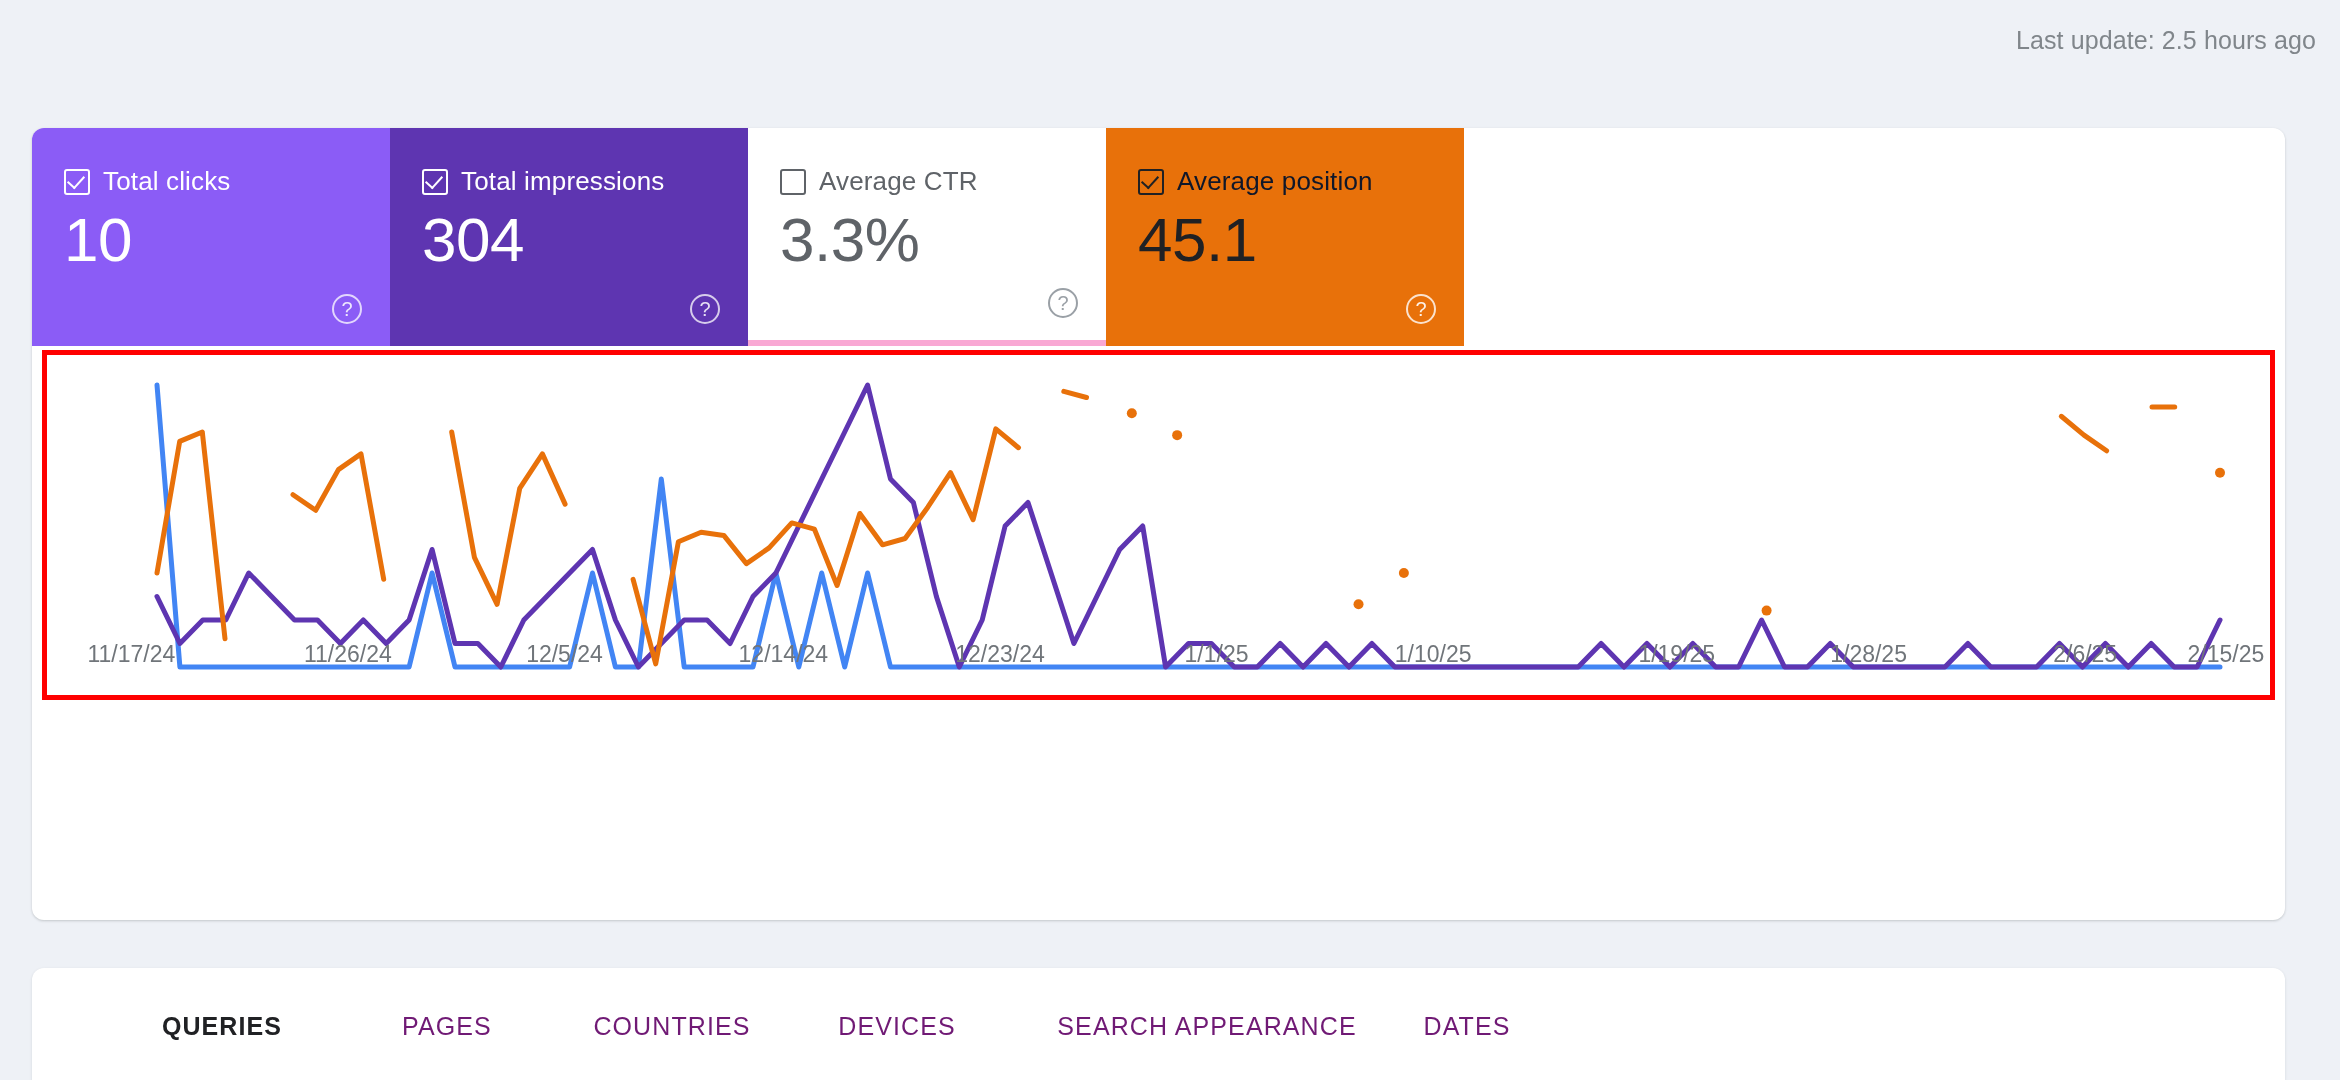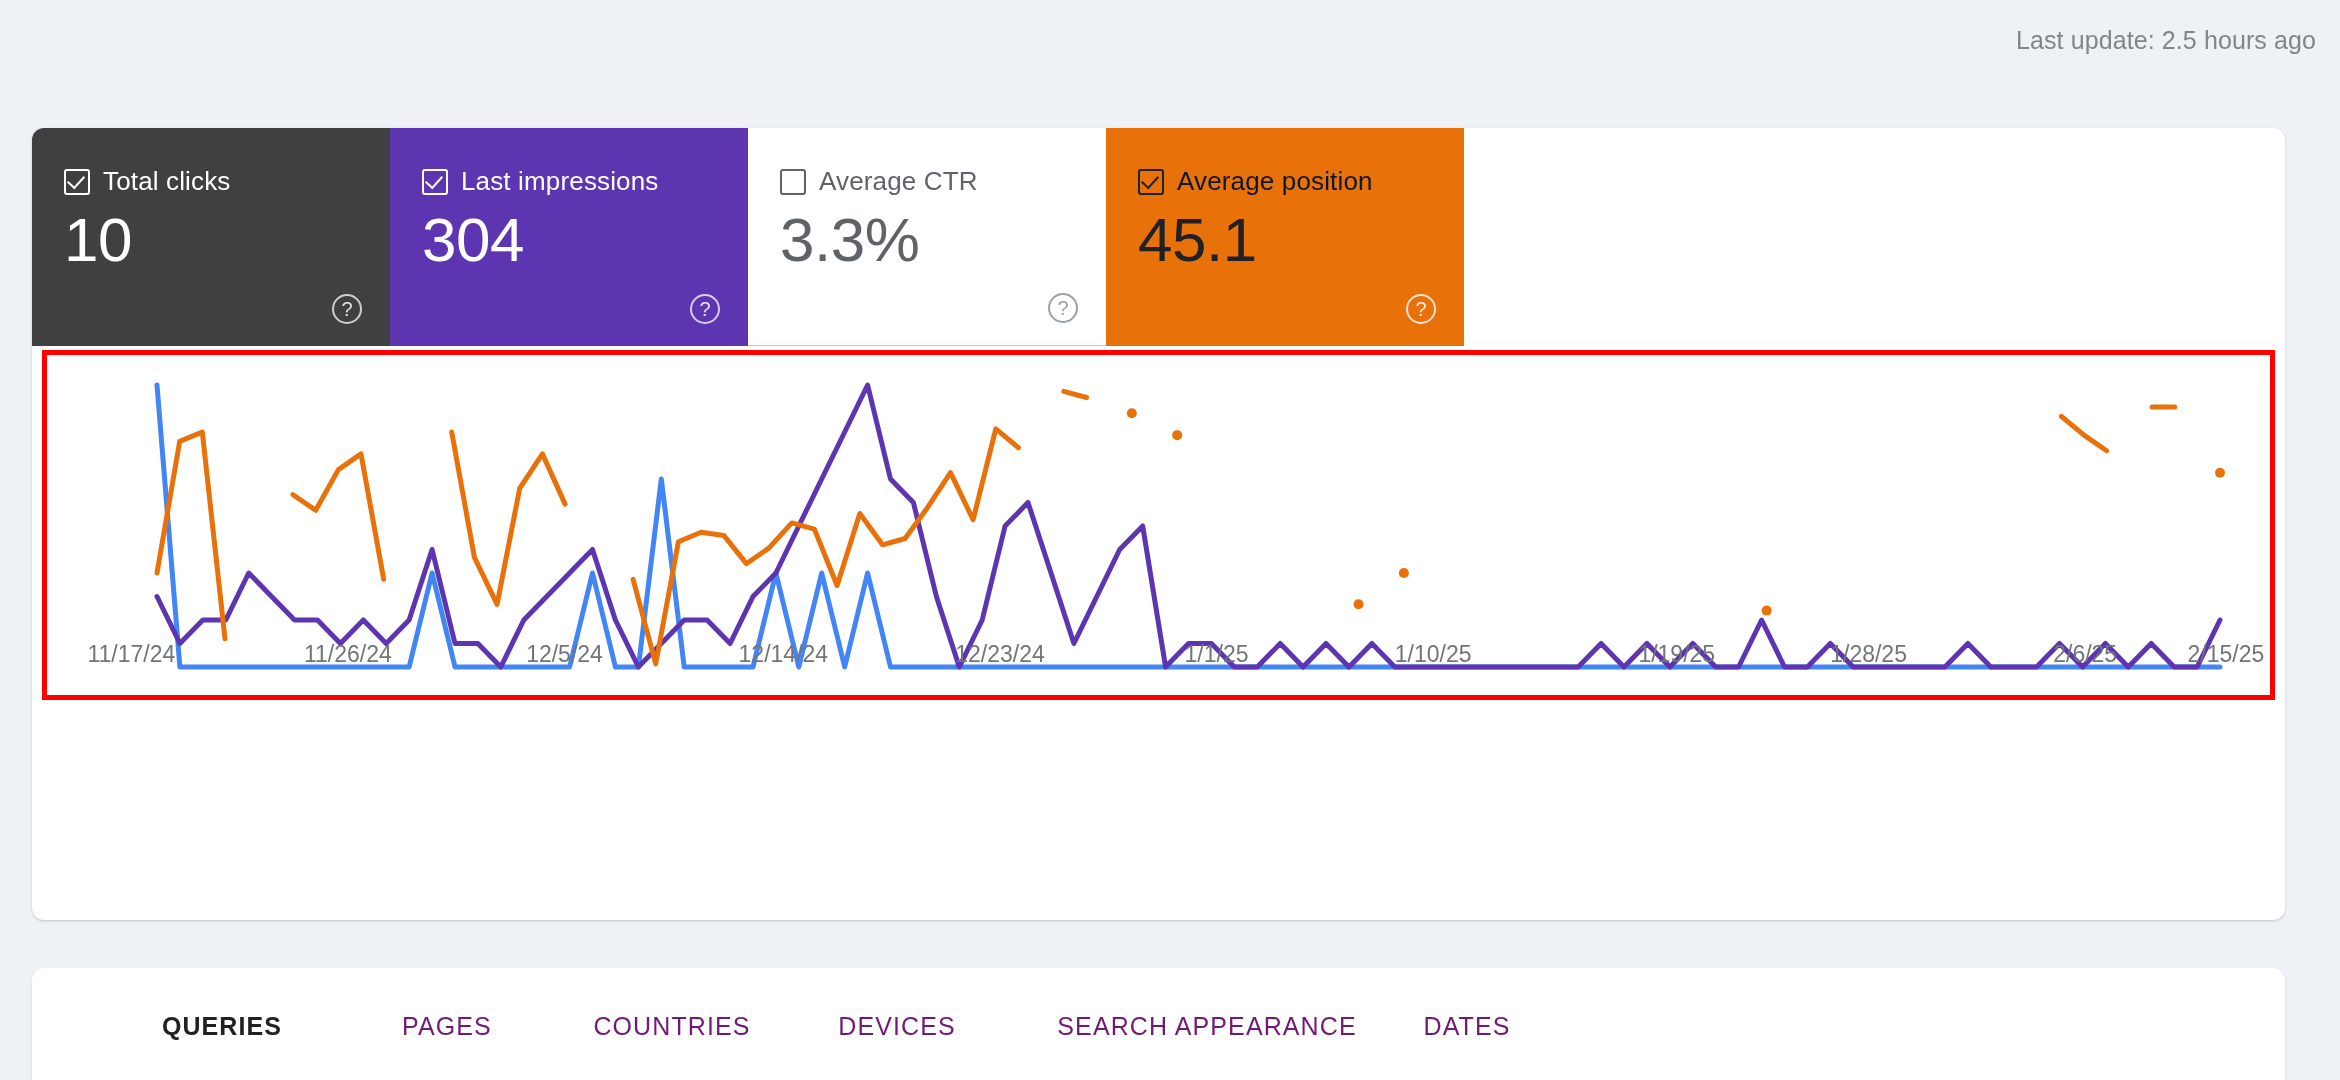--- a/index.html
+++ b/index.html
@@ -222,7 +222,7 @@
   <div class="main-panel">
 
     <div class="cards-row" id="cards-row">
-        <div class="metric-card first" style="background: #404040;">
+        <div class="metric-card first" style="background: #8b5cf6;">
           <div class="card-head">
             <span class="cb">
               <span class="tick"></span>

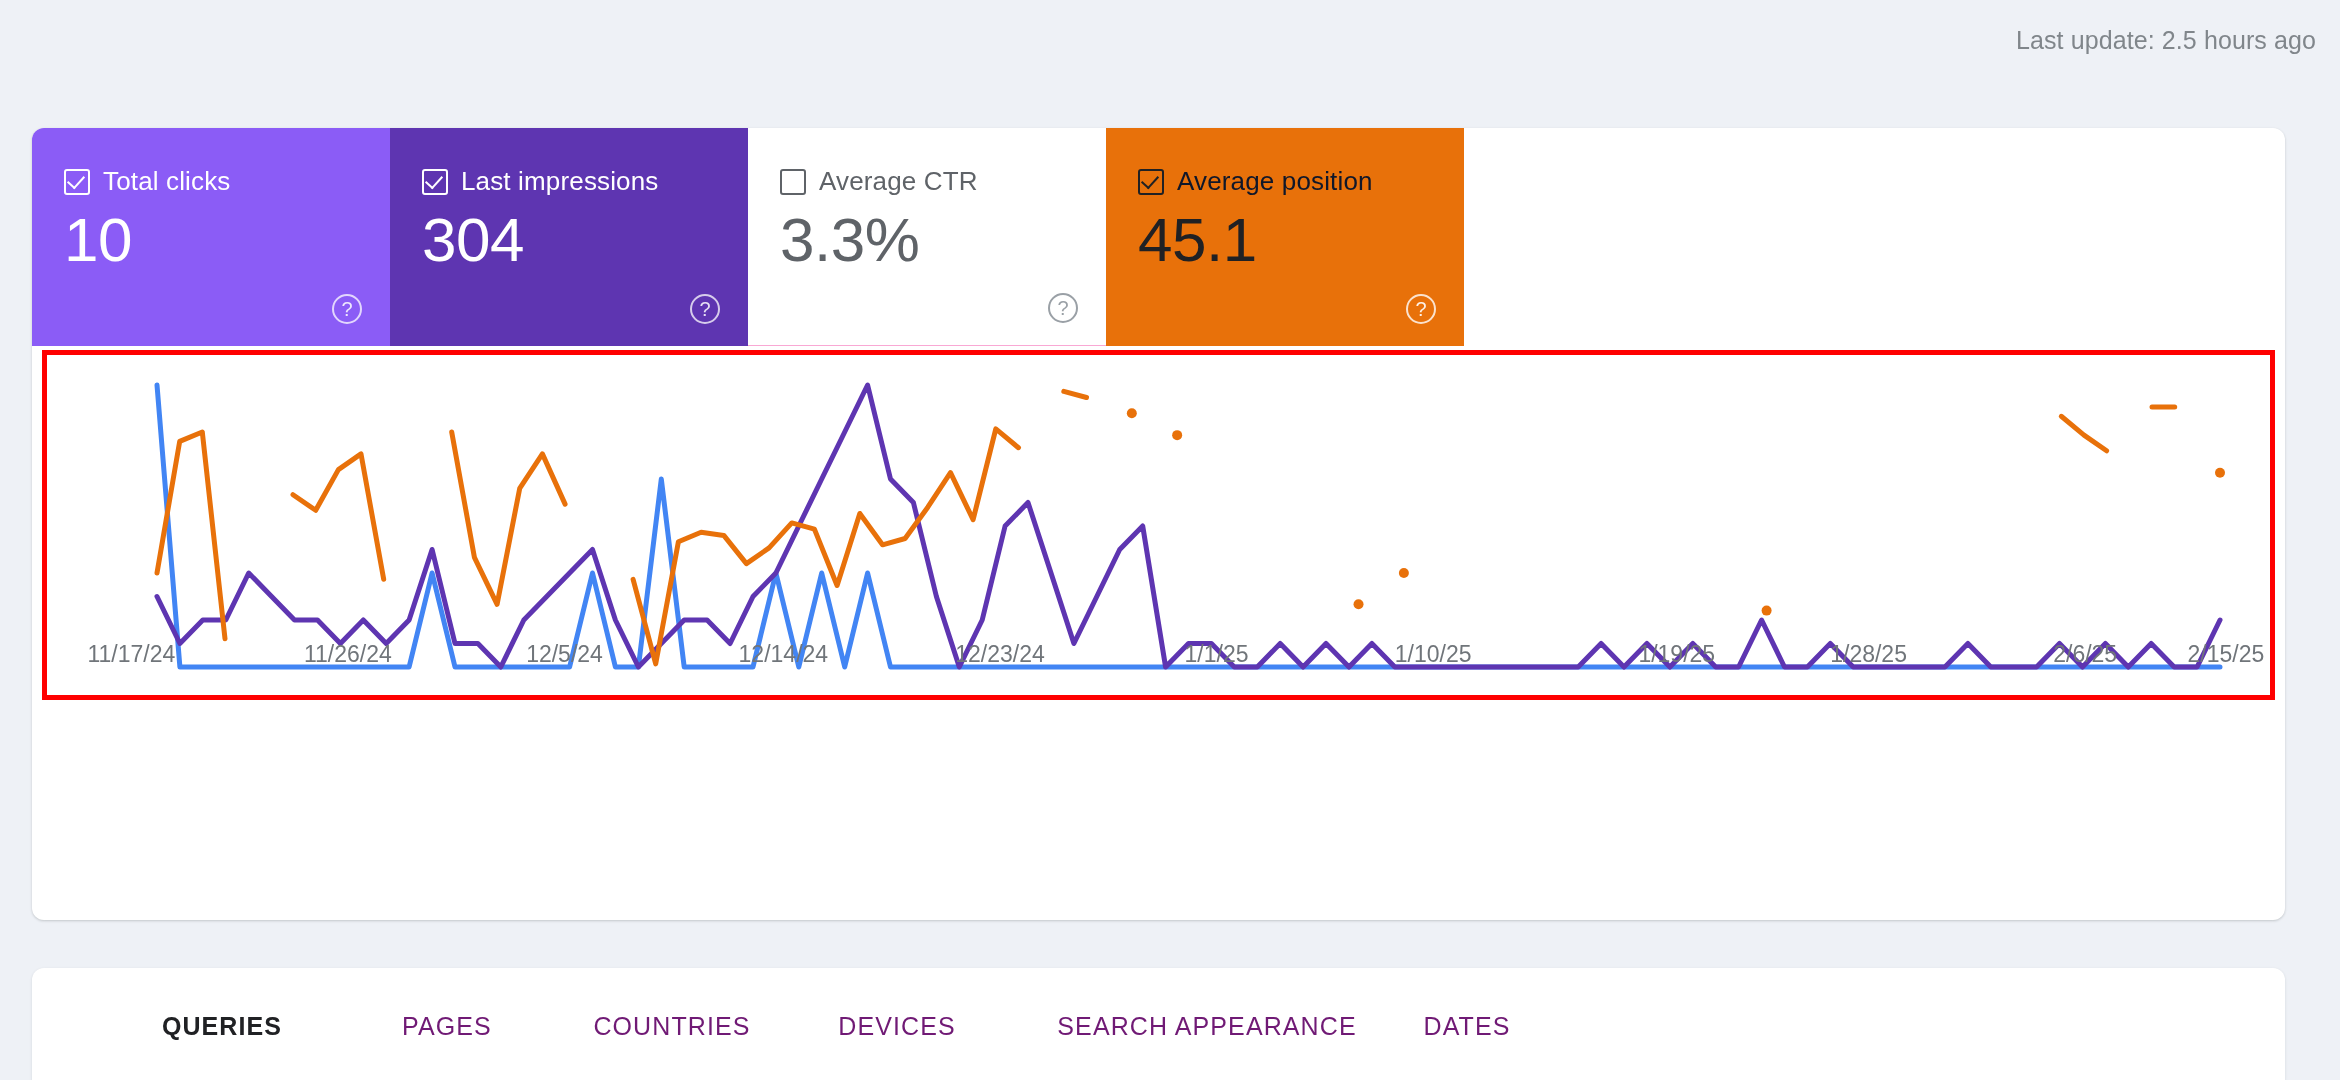--- a/index.html
+++ b/index.html
@@ -237,7 +237,7 @@
             <span class="cb">
               <span class="tick"></span>
             </span>
-            <span class="card-label">Last impressions</span>
+            <span class="card-label">Total impressions</span>
           </div>
           <div class="card-value">304</div>
           <div class="help-icon">?</div>

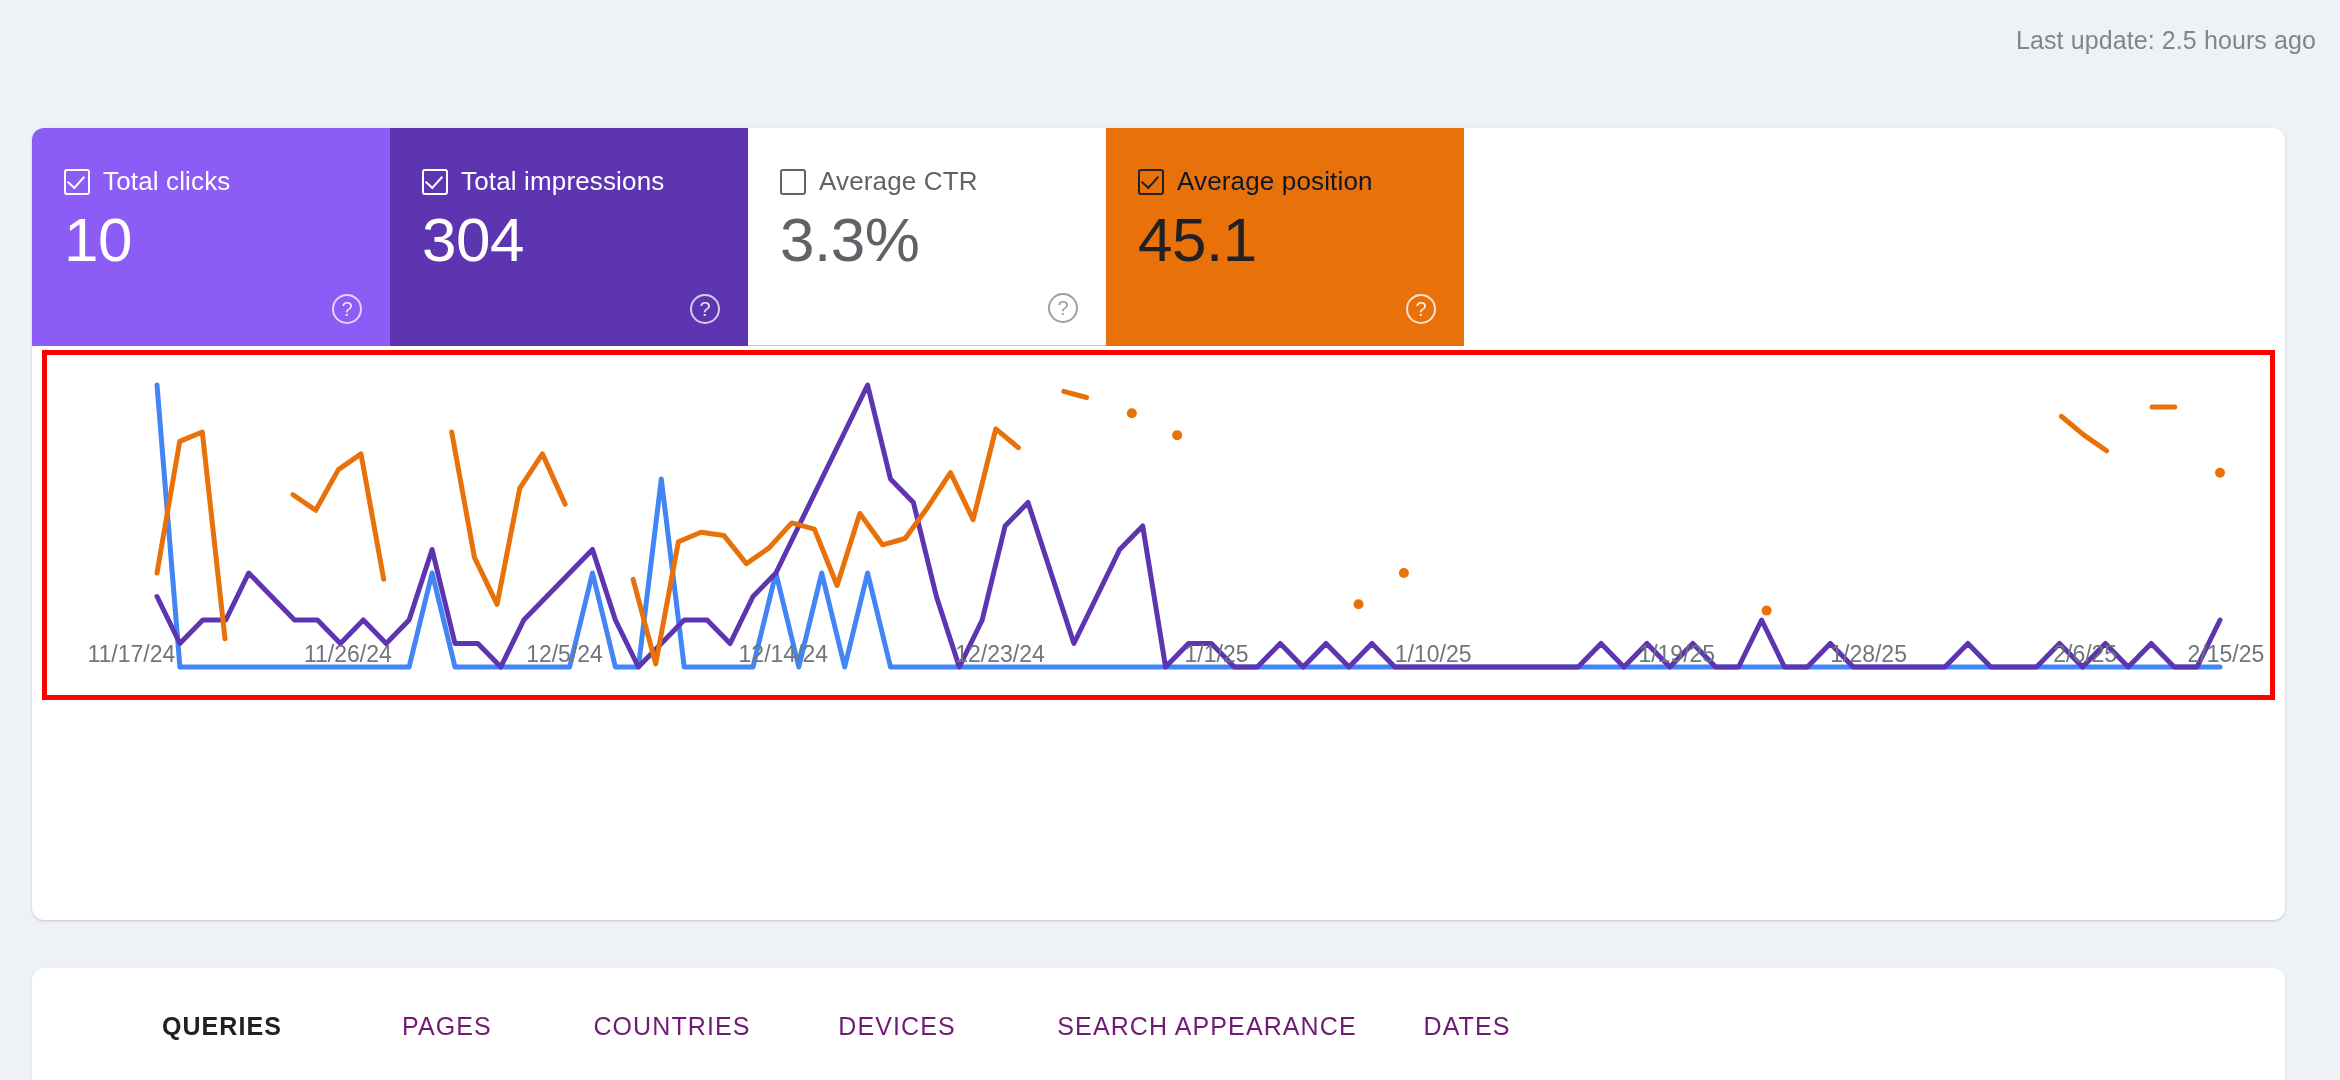--- a/index.html
+++ b/index.html
@@ -73,7 +73,7 @@
   }
   .metric-card.inactive {
     background: #ffffff;
-    border-bottom: 1px solid #f9a8d4;
+    border-bottom: 6px solid #f9a8d4;
   }
 
   .card-head {

